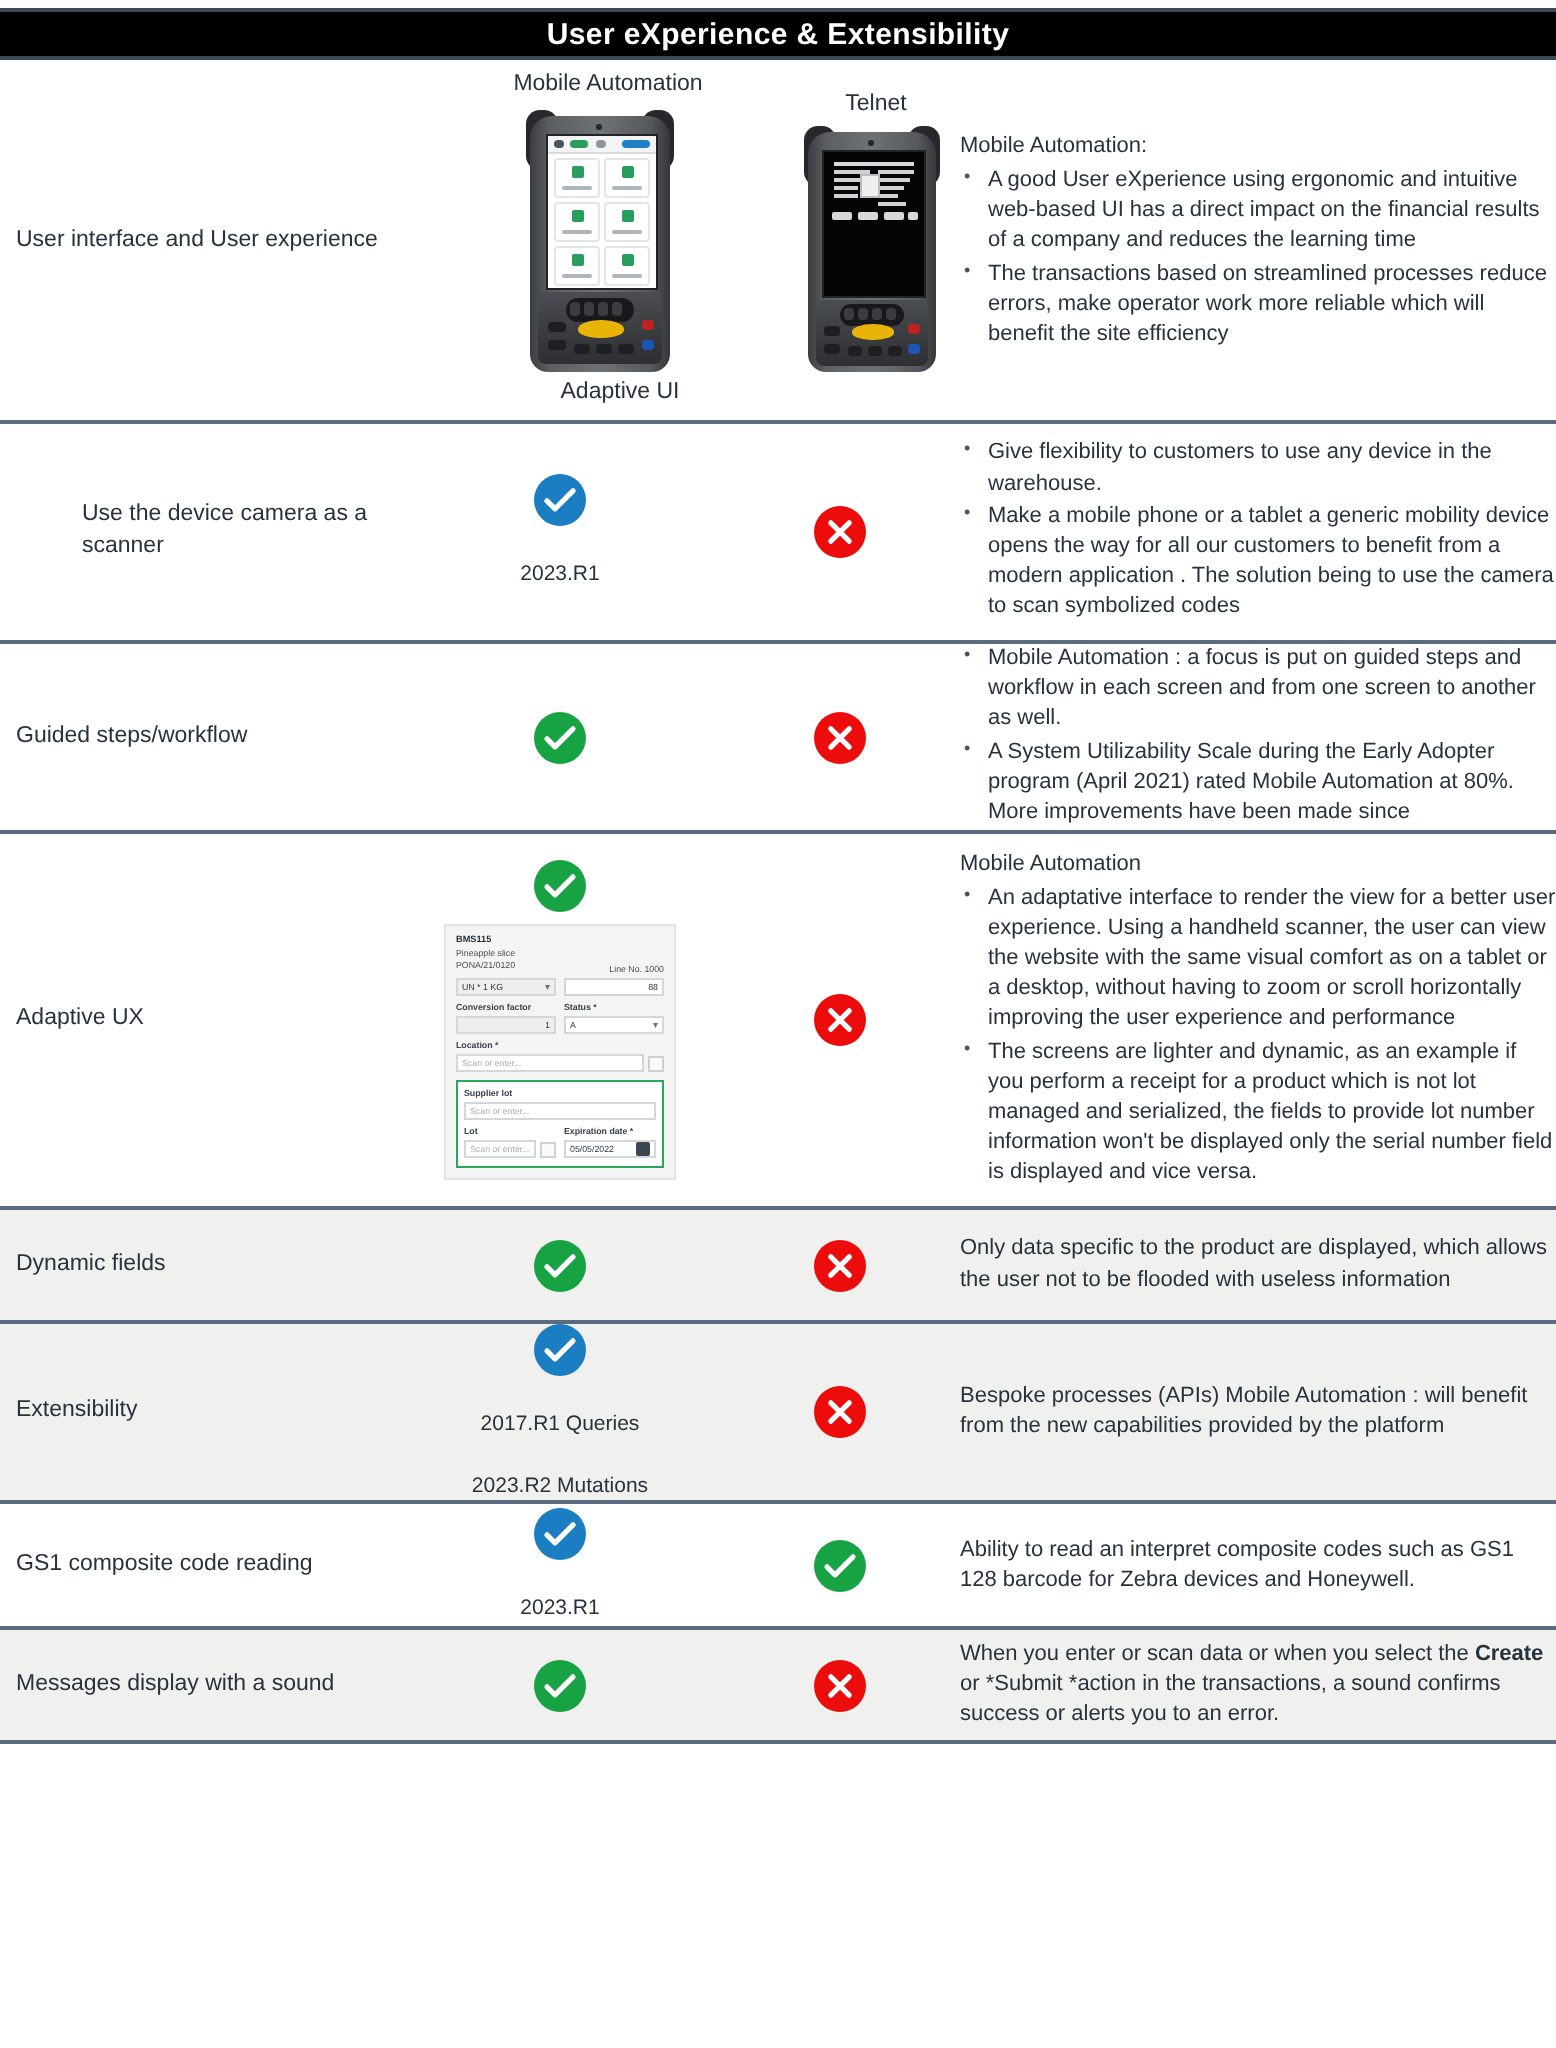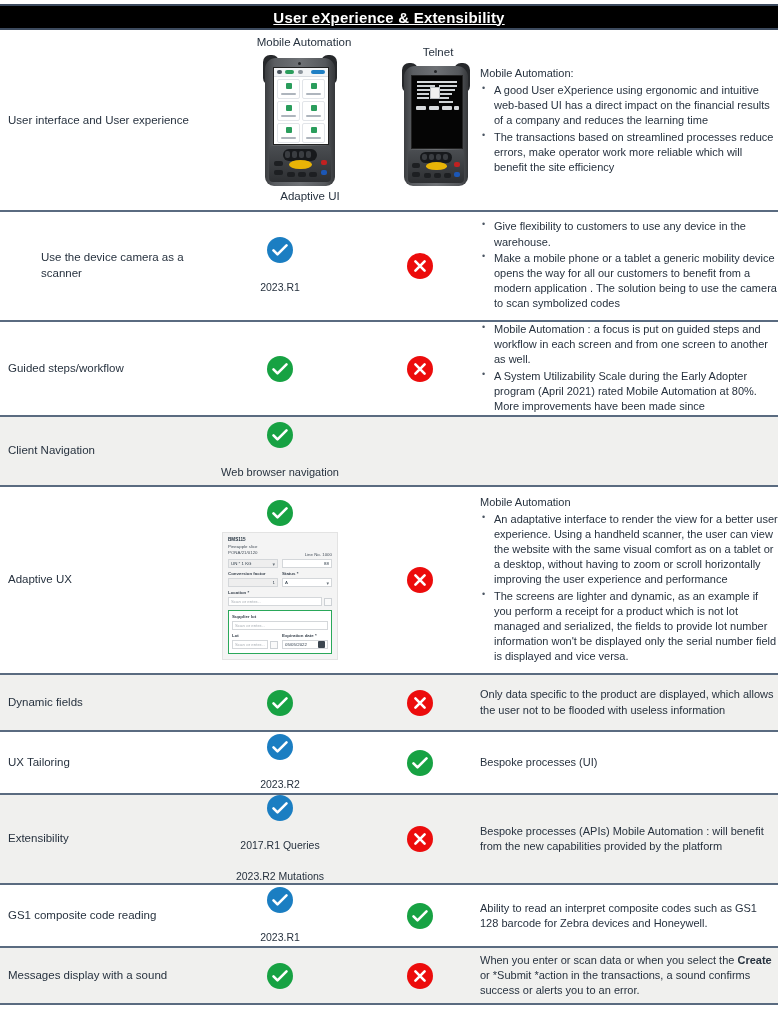--- a/index.html
+++ b/index.html
@@ -24,7 +24,6 @@
   .titlebar .t{
     color:#ffffff;font-size:15px;font-weight:bold;letter-spacing:.2px;
     white-space:nowrap;
-    text-decoration:underline;
   }
 
   

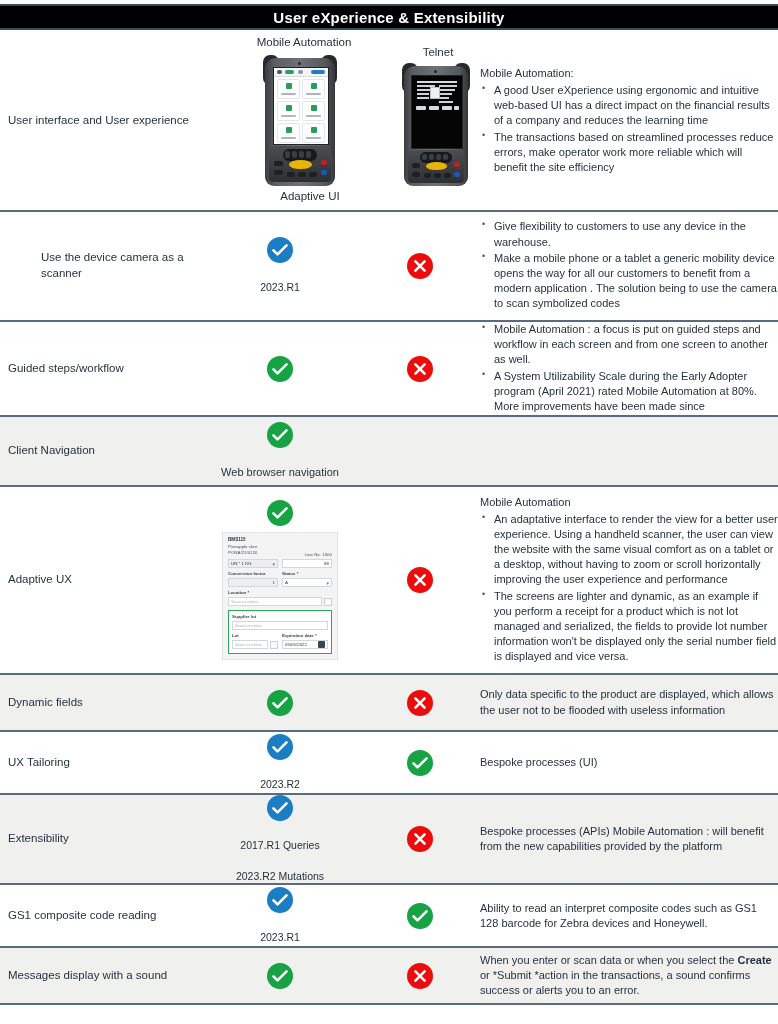--- a/index.html
+++ b/index.html
@@ -360,21 +360,6 @@
       </td>
     </tr>
 
-    <tr class="shade">
-      <td style="height:70px;">
-        <div class="feat">Client Navigation</div>
-      </td>
-      <td class="cellcenter">
-        <span class="mark green">
-          <svg width="26" height="26" viewBox="0 0 26 26">
-                <path d="M6.5 13.4 l4 4 L19.5 8.4" fill="none" stroke="#fff" stroke-width="2.6" stroke-linecap="round" stroke-linejoin="round"></path>
-              </svg>
-        </span>
-        <span class="sub big">Web browser navigation</span>
-      </td>
-      <td class="cellcenter"></td>
-      <td class="cellnote"></td>
-    </tr>
 
     <tr class="plain">
       <td style="height:188px;">

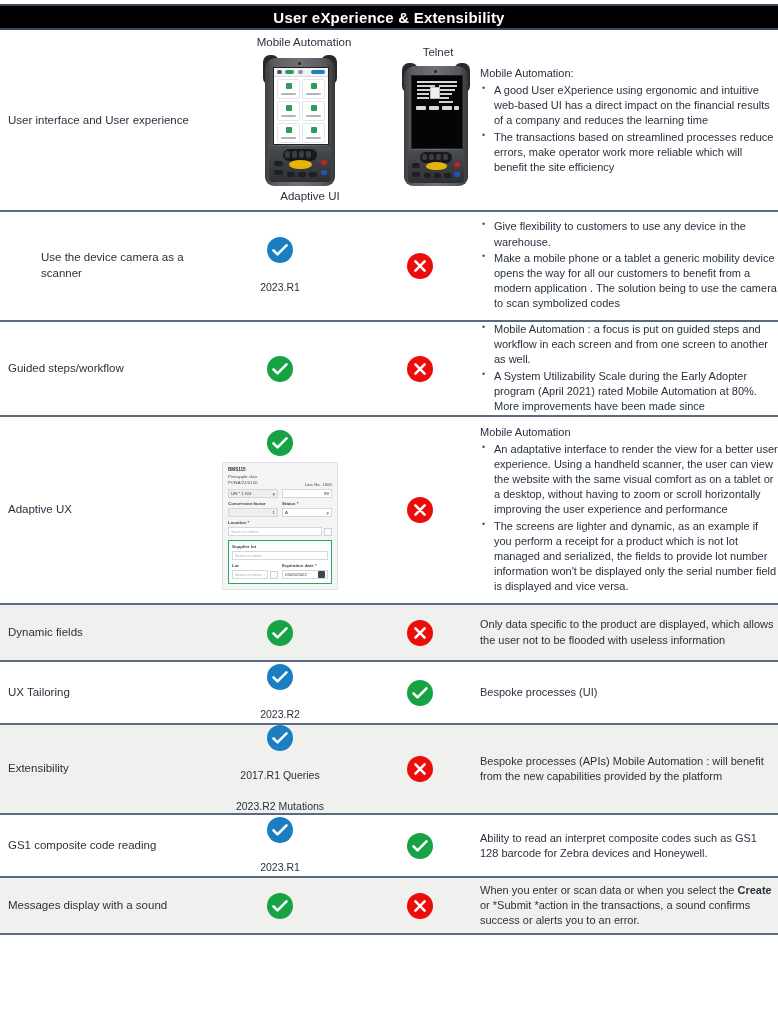--- a/index.html
+++ b/index.html
@@ -485,29 +485,6 @@
       </td>
     </tr>
 
-    <tr class="plain">
-      <td style="height:63px;">
-        <div class="feat">UX Tailoring</div>
-      </td>
-      <td class="cellcenter">
-        <span class="mark blue">
-          <svg width="26" height="26" viewBox="0 0 26 26">
-                <path d="M6.5 13.4 l4 4 L19.5 8.4" fill="none" stroke="#fff" stroke-width="2.6" stroke-linecap="round" stroke-linejoin="round"></path>
-              </svg>
-        </span>
-        <span class="sub">2023.R2</span>
-      </td>
-      <td class="cellcenter">
-        <span class="mark green">
-          <svg width="26" height="26" viewBox="0 0 26 26">
-                <path d="M6.5 13.4 l4 4 L19.5 8.4" fill="none" stroke="#fff" stroke-width="2.6" stroke-linecap="round" stroke-linejoin="round"></path>
-              </svg>
-        </span>
-      </td>
-      <td class="cellnote">
-        <span>Bespoke processes (UI)</span>
-      </td>
-    </tr>
 
     <tr class="shade">
       <td style="height:67px;">

